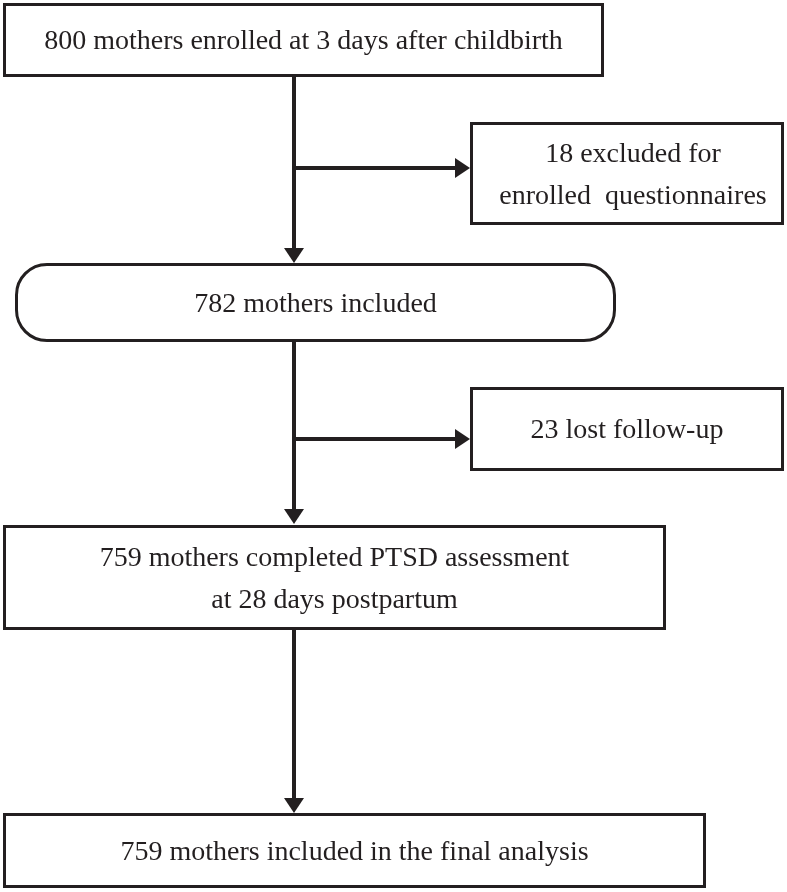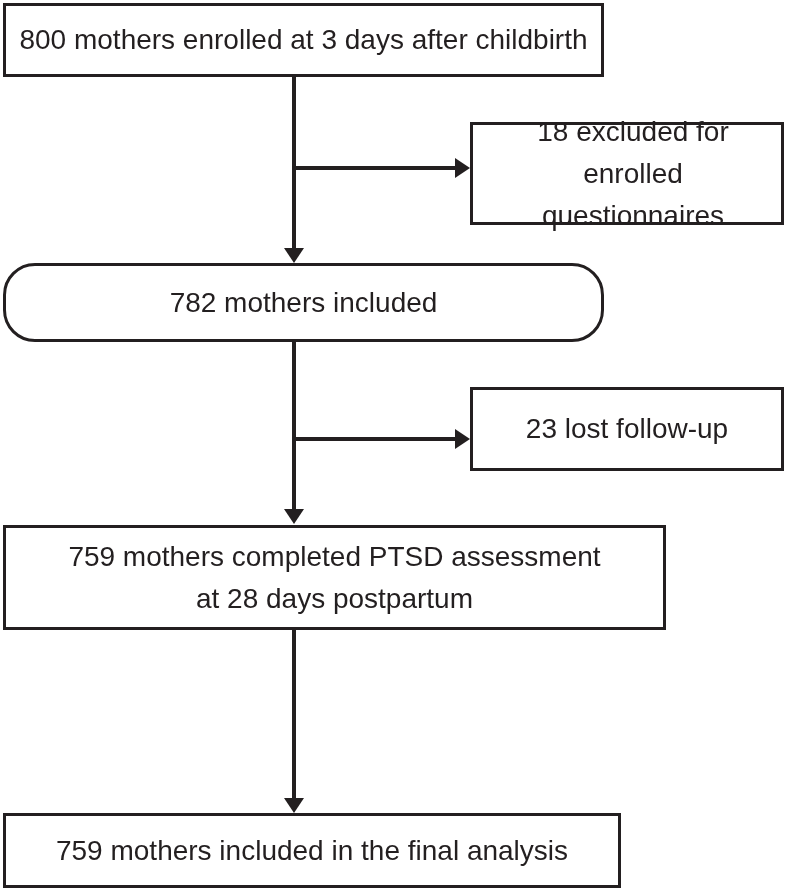--- a/index.html
+++ b/index.html
@@ -12,7 +12,7 @@
     width: 787px;
     height: 892px;
     background: var(--bg, #ffffff);
-    font-family: Liberation Sans, sans-serif;
+    font-family: Liberation Serif, serif;
     color: var(--text, #231f20);
     overflow: hidden;
   }

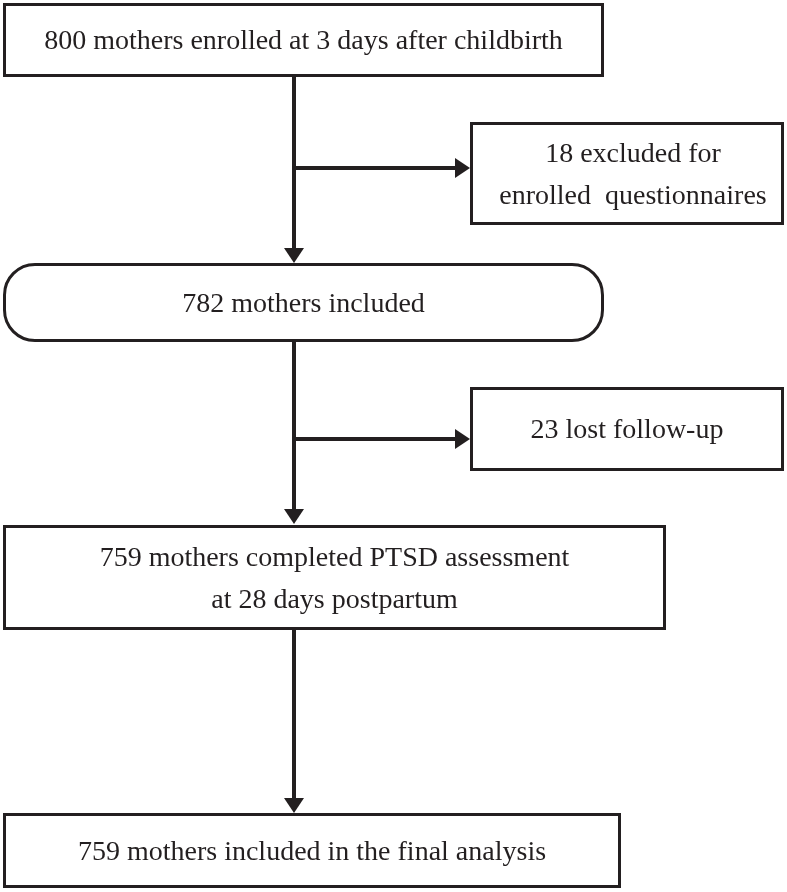--- a/index.html
+++ b/index.html
@@ -33,7 +33,7 @@
 
   
   .box-enrolled  { left: 3px;  top: 3px;   width: 601px; height: 74px;  }
-  .box-included  { left: 3px;  top: 263px; width: 601px; height: 79px; border-radius: 32px;  }
+  .box-included  { left: 15px;  top: 263px; width: 601px; height: 79px; border-radius: 32px;  }
   .box-ptsd      { left: 3px;  top: 525px; width: 663px; height: 105px; }
   .box-final     { left: 3px;  top: 813px; width: 618px; height: 75px;  }
   

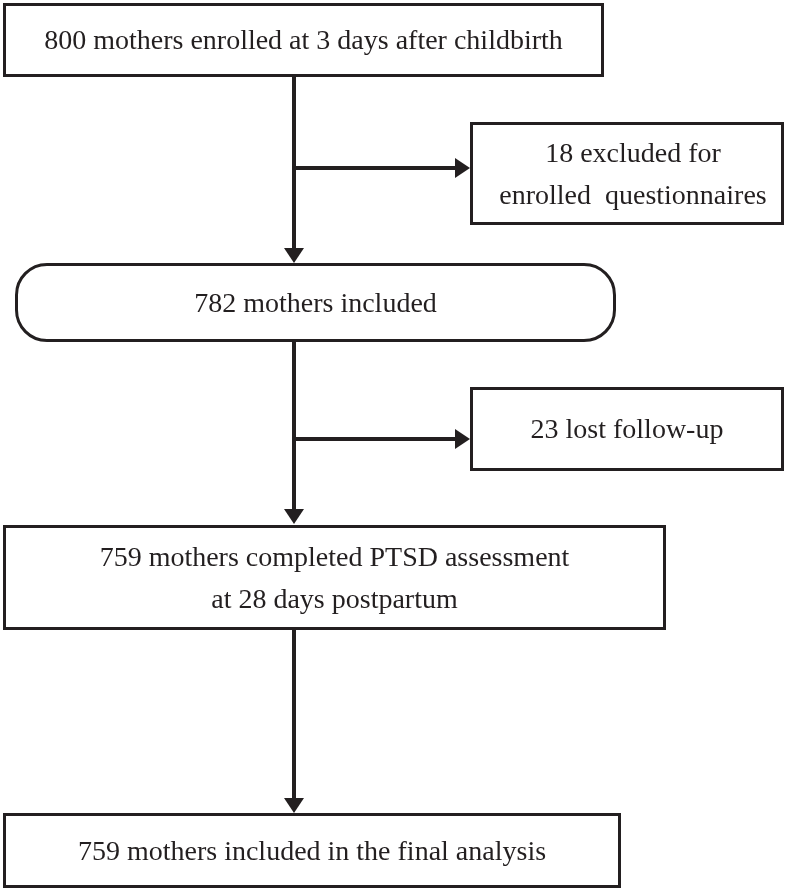--- a/index.html
+++ b/index.html
@@ -35,7 +35,7 @@
   .box-enrolled  { left: 3px;  top: 3px;   width: 601px; height: 74px;  }
   .box-included  { left: 15px;  top: 263px; width: 601px; height: 79px; border-radius: 32px;  }
   .box-ptsd      { left: 3px;  top: 525px; width: 663px; height: 105px; }
-  .box-final     { left: 3px;  top: 813px; width: 618px; height: 75px;  }
+  .box-final     { left: 3px;  top: 813px; width: 703px; height: 75px;  }
   
   .box-excluded  { left: 470px; top: 122px; width: 314px; height: 103px; padding-left: 12px; }
   .box-lost      { left: 470px; top: 387px; width: 314px; height: 84px; }

